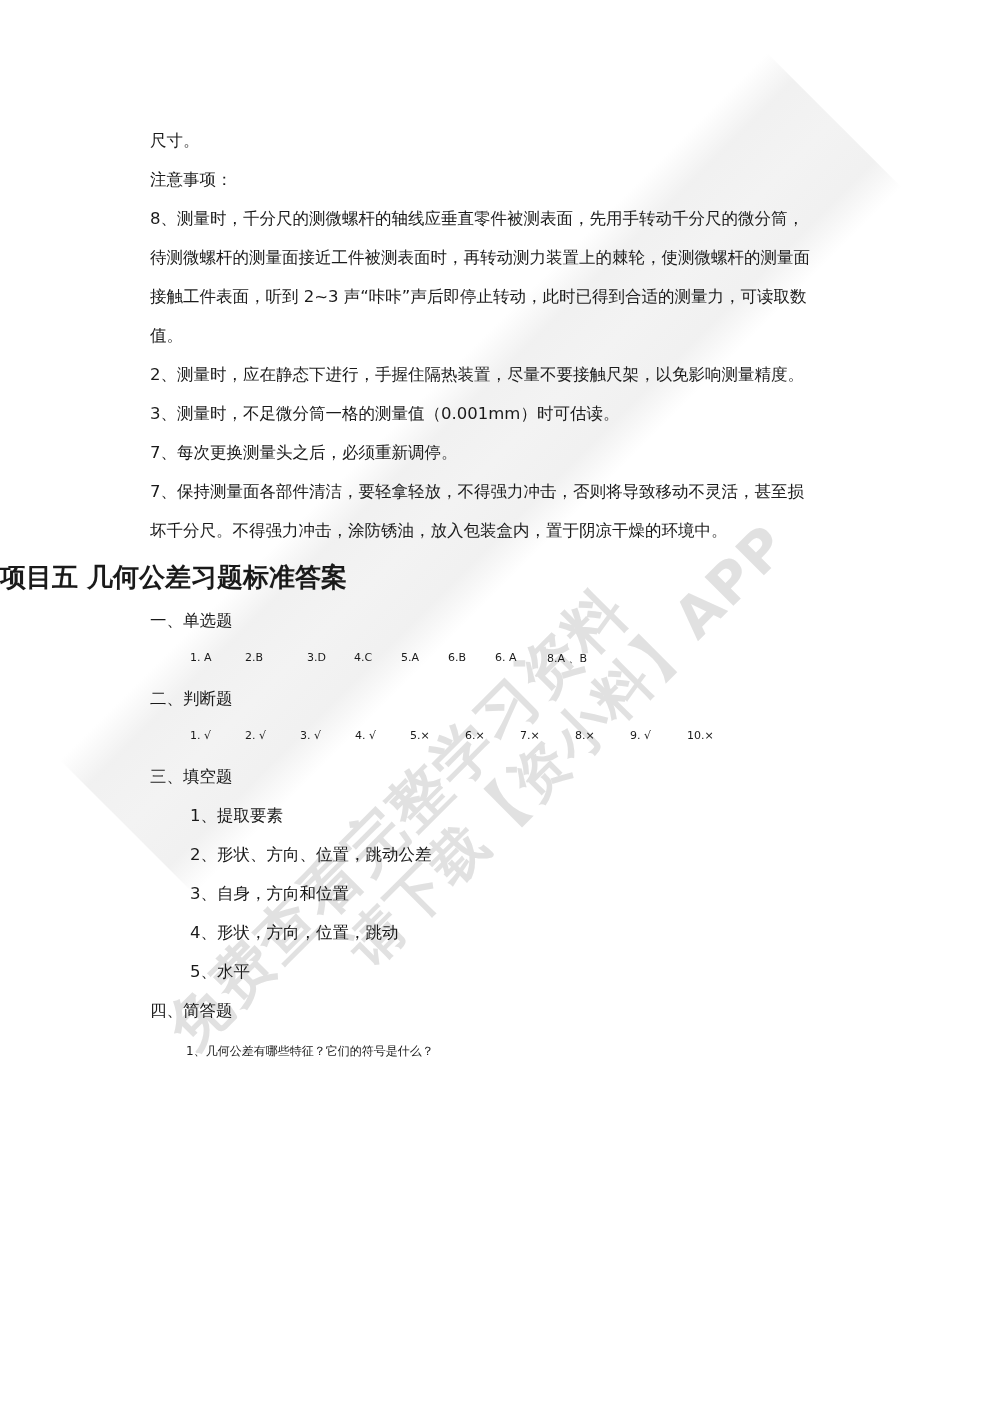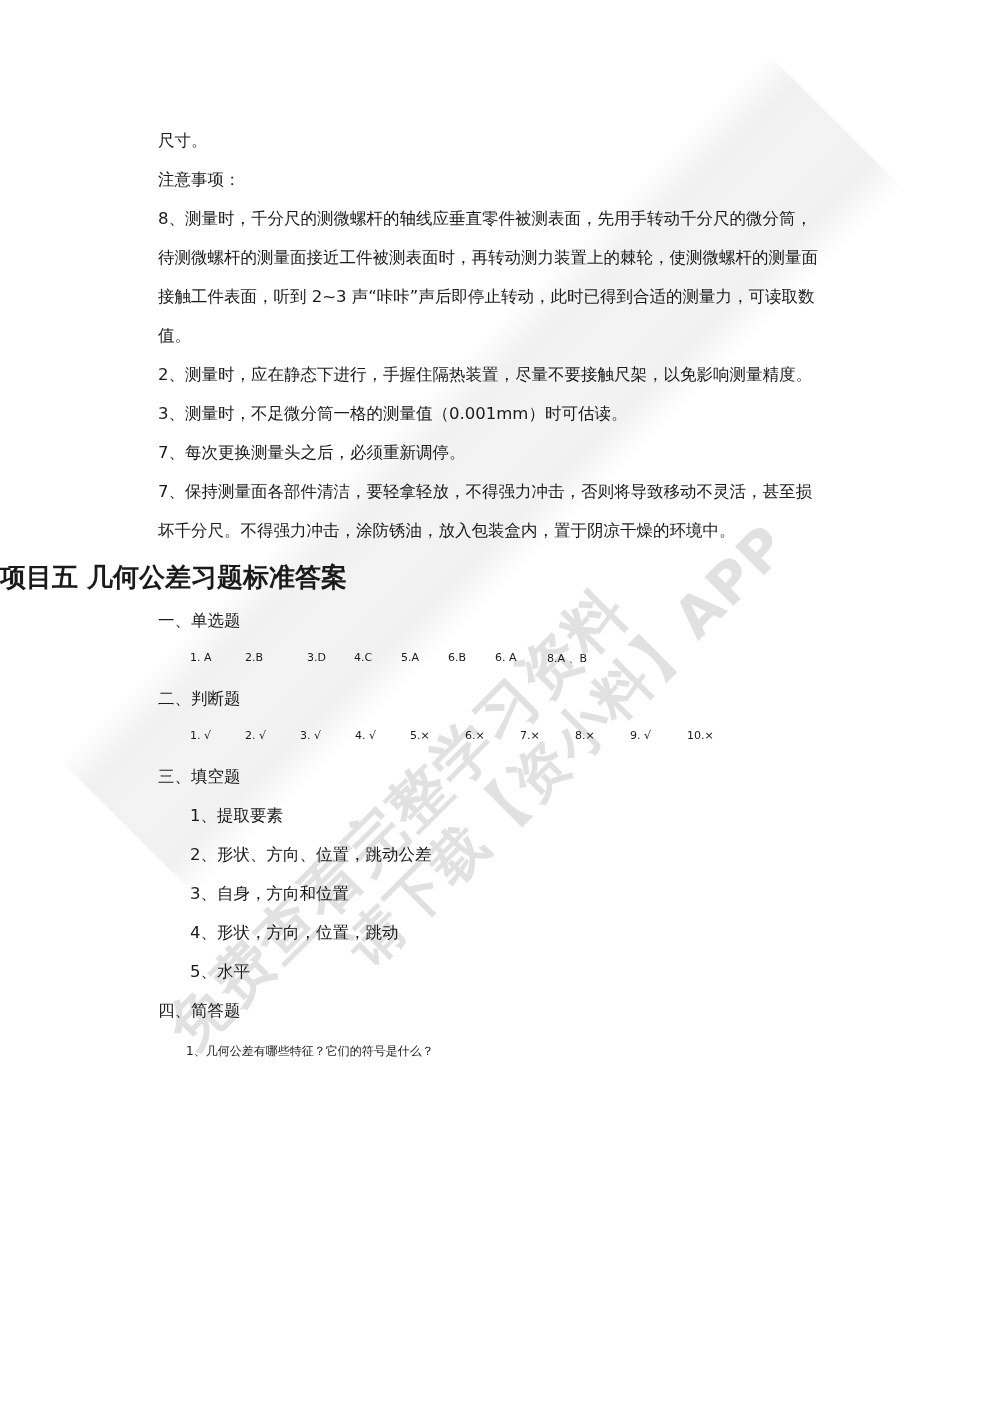--- a/index.html
+++ b/index.html
@@ -47,7 +47,7 @@
     }
     .line {
       position: absolute;
-      left: 158px;
+      left: 150px;
       font-size: 16.5px;
       line-height: 20px;
       white-space: nowrap;

